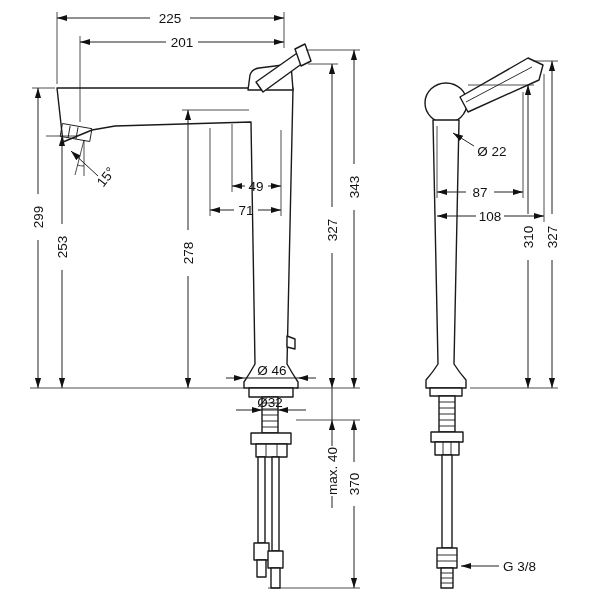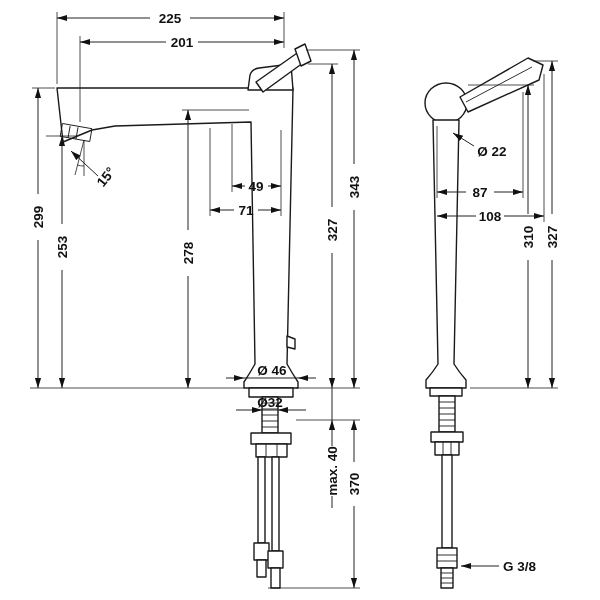--- a/index.html
+++ b/index.html
@@ -3,7 +3,7 @@
 <meta charset="utf-8">
 <style>
   html,body{margin:0;padding:0;background:#ffffff;}
-  .stage{width:600px;height:600px;position:relative;background:#ffffff;overflow:hidden;font-weight:bold;}
+  .stage{width:600px;height:600px;position:relative;background:#ffffff;overflow:hidden;}
   svg{display:block;}
   svg text{
     font-family:"Liberation Sans", sans-serif;

